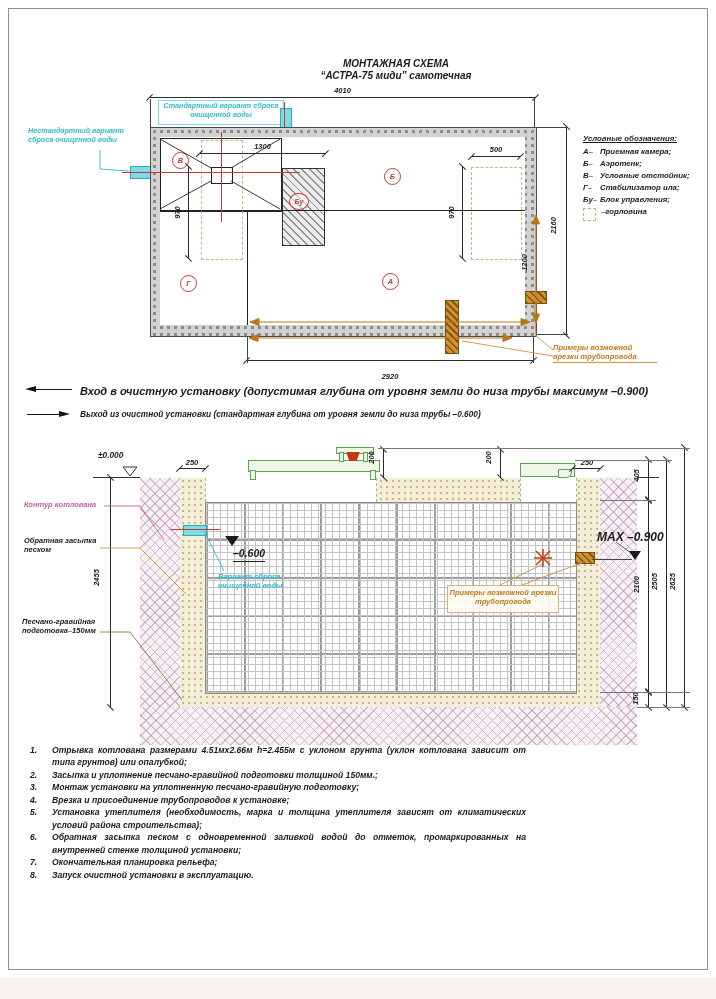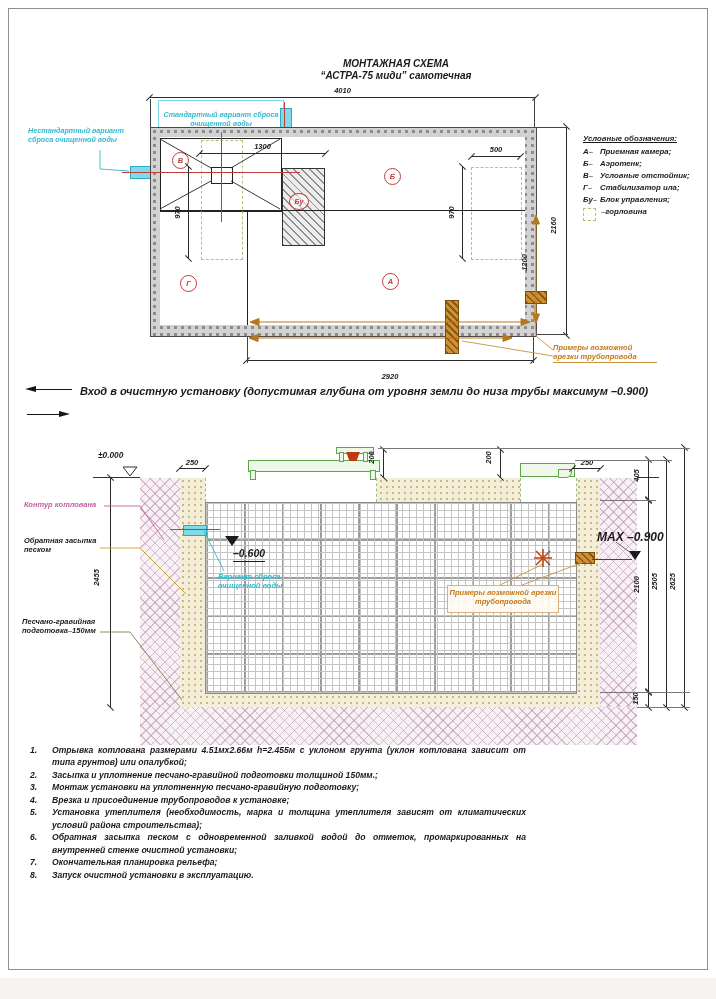--- a/index.html
+++ b/index.html
@@ -79,7 +79,7 @@
   <div class="ln" style="left:150px;top:99px;width:1px;height:28px;"></div>
   <div class="ln" style="left:534px;top:99px;width:1px;height:28px;"></div>
 
-  <div class="cbox lbl cyan wrap center" style="left:158px;top:100px;width:124px;height:22px;font-size:7.2px;padding-top:10px;">Стандартный вариант сброса очищенной воды</div>
+  <div class="cbox lbl cyan wrap center" style="left:158px;top:100px;width:124px;height:22px;font-size:7.2px;padding-top:1px;">Стандартный вариант сброса очищенной воды</div>
   <div class="pipe-c" style="left:280px;top:108px;width:10px;height:26px;"></div>
   <div class="redln" style="left:284px;top:102px;width:1px;height:35px;"></div>
 

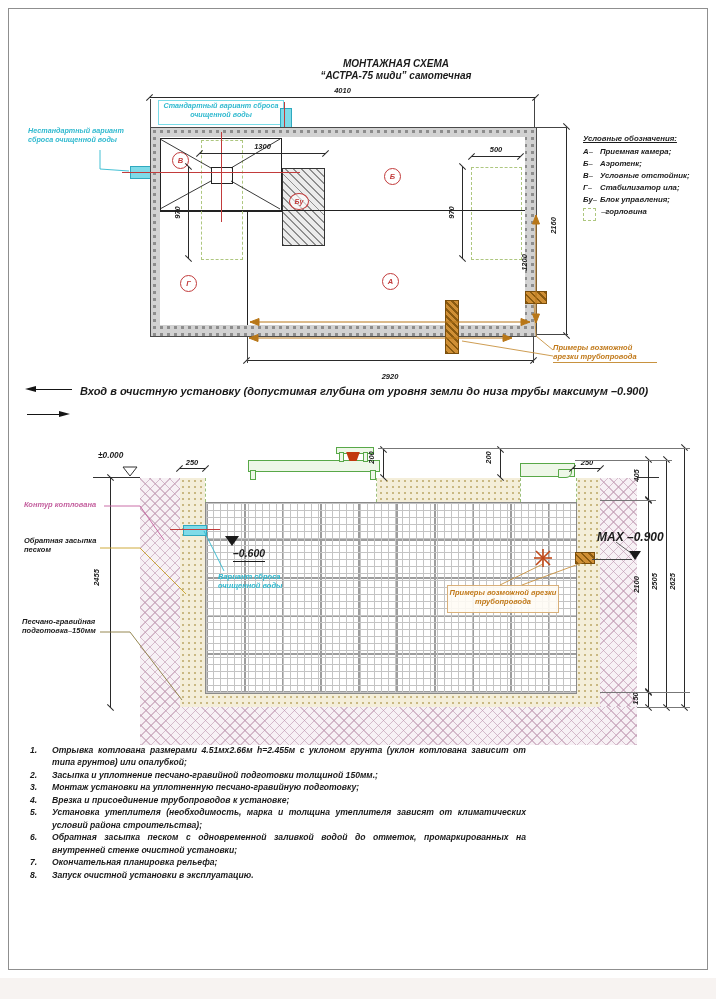--- a/index.html
+++ b/index.html
@@ -136,6 +136,7 @@
   <div class="lbl" style="left:80px;top:385px;font-size:11px;">Вход в очистную установку (допустимая глубина от уровня земли до низа трубы максимум –0.900)</div>
   <div class="ln" style="left:27px;top:414px;width:33px;height:1.2px;background:#151515;"></div>
   <div class="tri-r" style="left:59px;top:411px;"></div>
+  <div class="lbl" style="left:80px;top:410px;font-size:8.3px;">Выход из очистной установки (стандартная глубина от уровня земли до низа трубы –0.600)</div>
 
   <div class="sand" style="left:180px;top:478px;width:420px;height:229px;"></div>
 

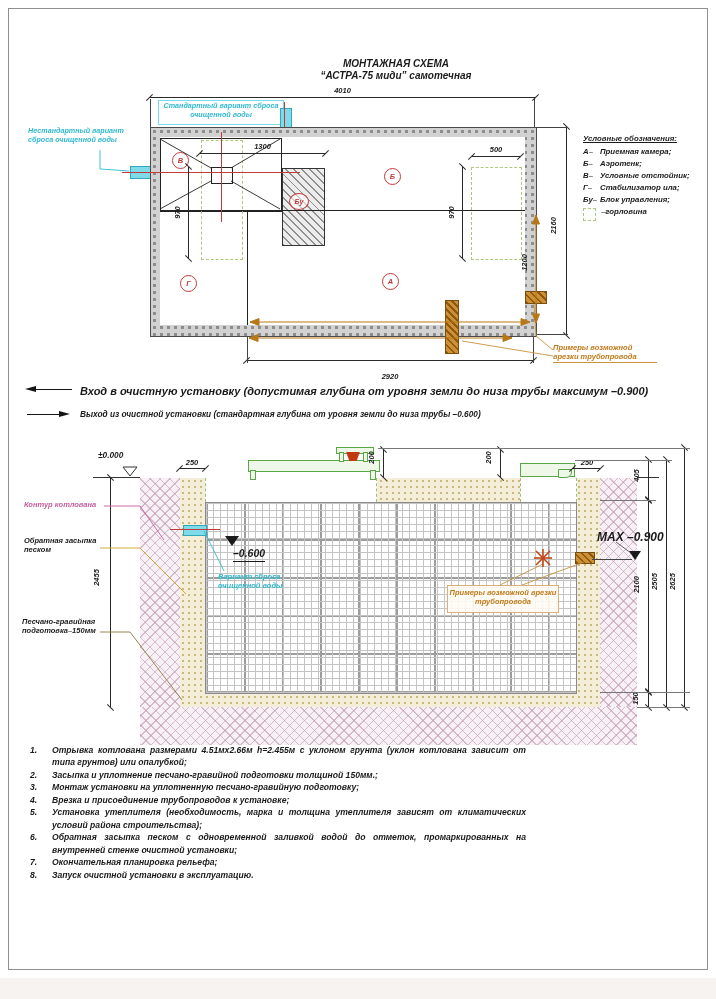--- a/index.html
+++ b/index.html
@@ -257,7 +257,7 @@
     </div>
     <div class="row">
       <span class="num">6.</span>
-      <span class="txt">Обратная засыпка песком с одновременной заливкой водой до отметок, промаркированных на внутренней стенке очистной установки;</span>
+      <span class="txt">Обратная засыпка песком с одновременной заливкой водой до отметок, промаркированных на внутренней стенке толщиной установки;</span>
     </div>
     <div class="row">
       <span class="num">7.</span>

